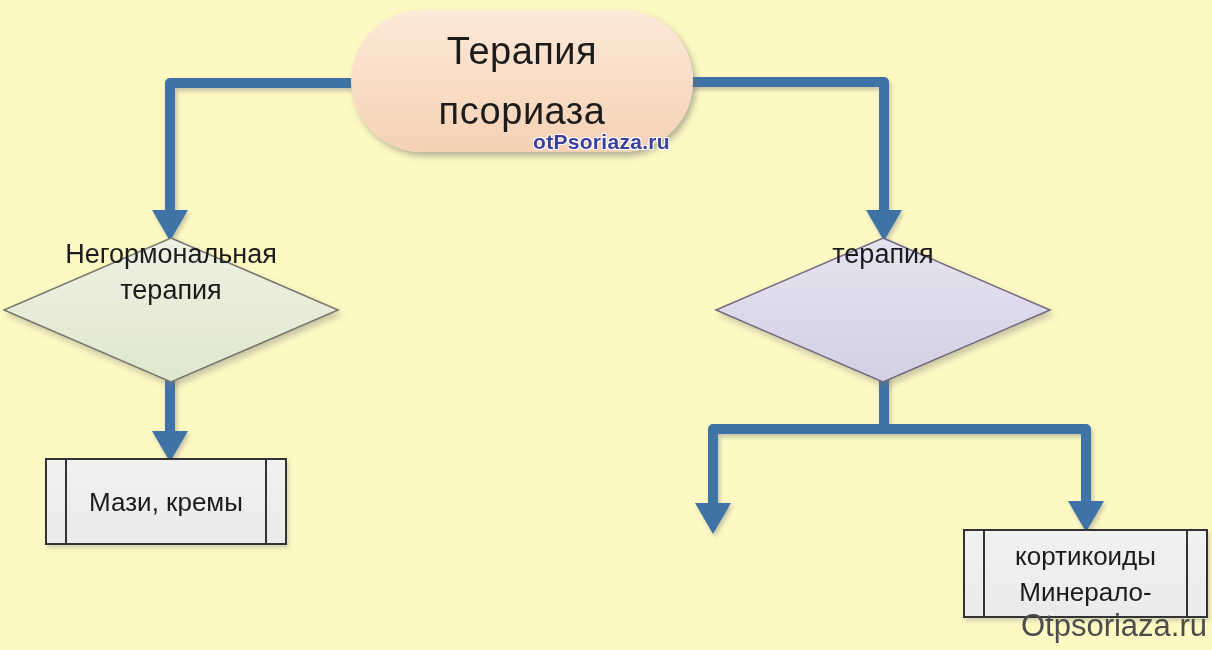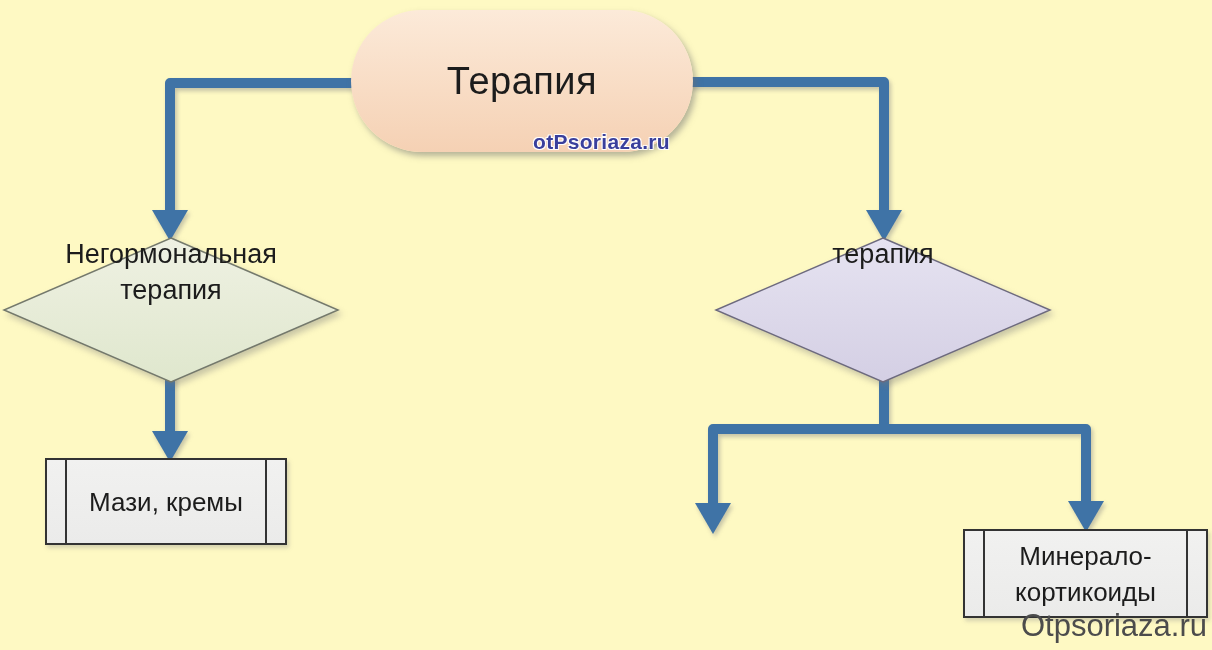--- a/index.html
+++ b/index.html
@@ -154,6 +154,7 @@
 
   <div class="terminator">
     <div class="line">Терапия</div>
+    <div class="line">псориаза</div>
   </div>
 
   <div class="watermark-top">otPsoriaza.ru</div>

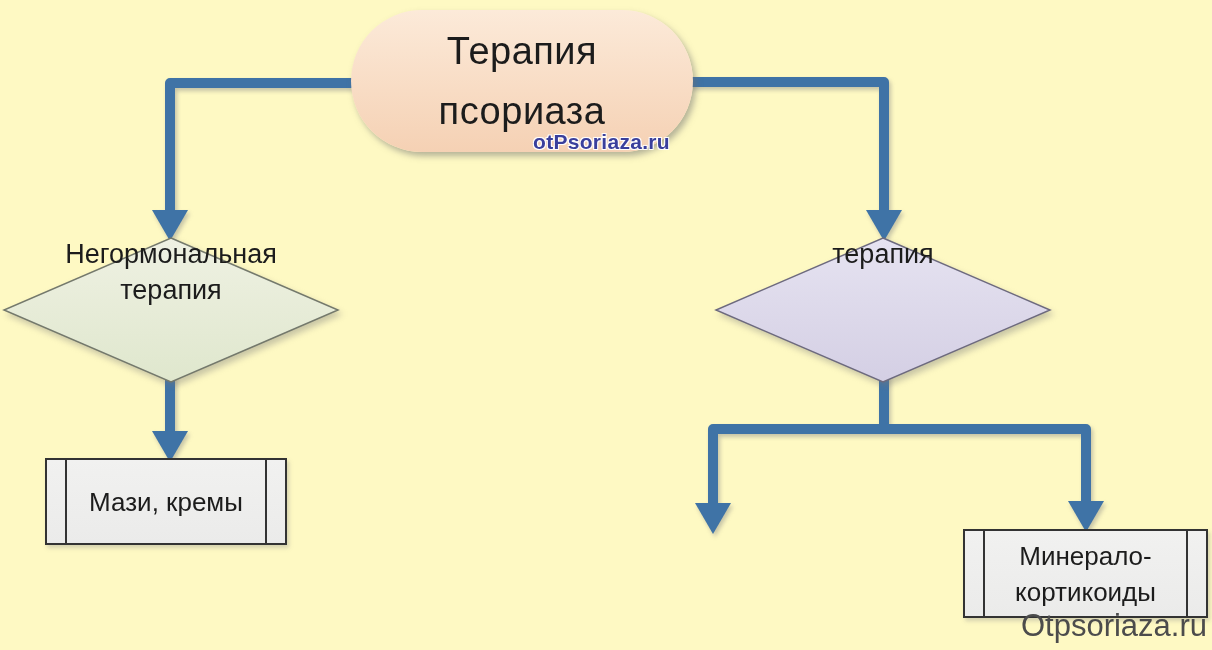--- a/index.html
+++ b/index.html
@@ -196,8 +196,8 @@
 
 
   <div class="process process-mineralocorticoids">
+    <div class="line">кортикоиды</div>
     <div class="line">Минерало-</div>
-    <div class="line">кортикоиды</div>
   </div>
 
   <div class="watermark-bottom">Otpsoriaza.ru</div>

